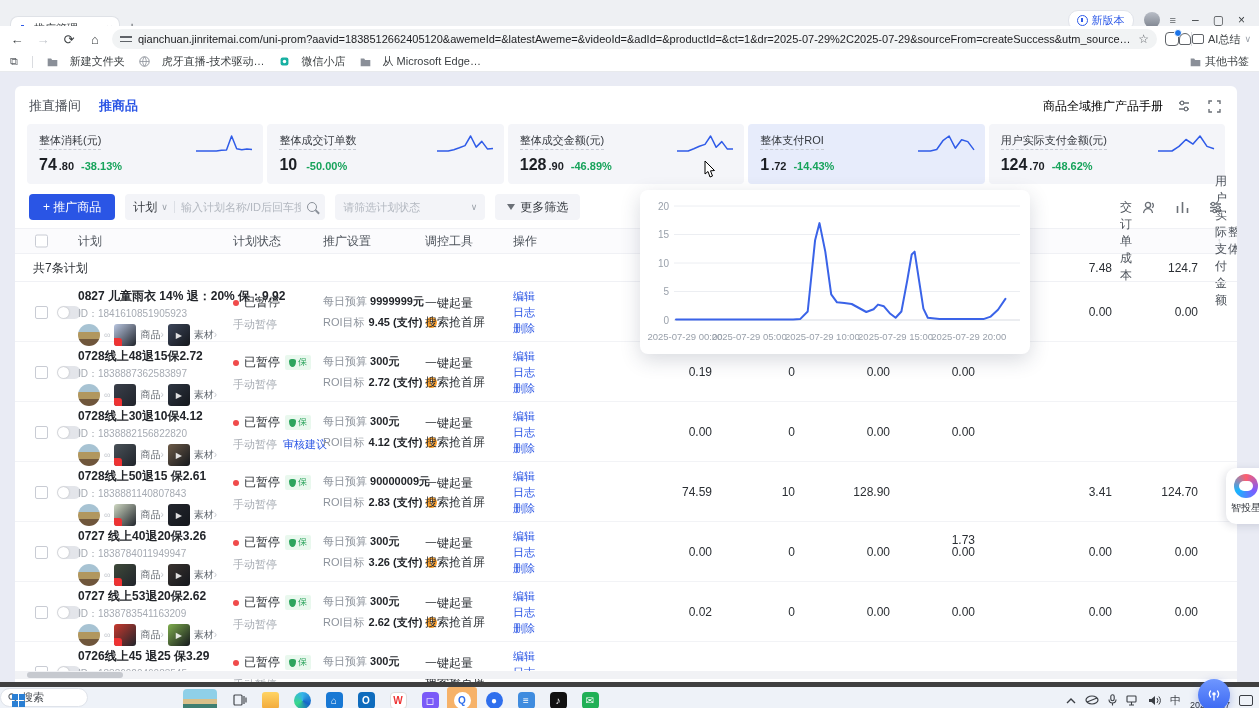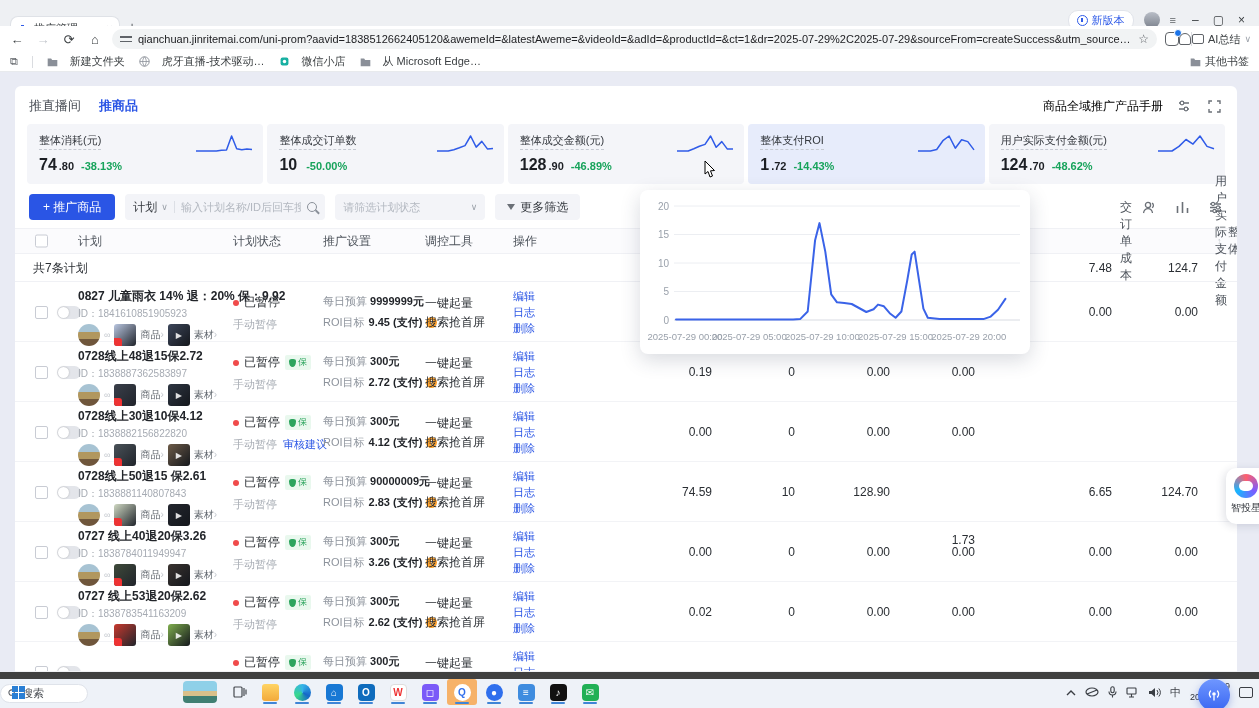--- a/index.html
+++ b/index.html
@@ -575,7 +575,7 @@
           <span class="metric" style="right: 442px;">10</span>
           <span class="metric" style="right: 347px;">128.90</span>
           <span class="metric" style="right: 262px; margin-top: 48px;">1.73</span>
-          <span class="metric" style="right: 125px;">6.65</span>
+          <span class="metric" style="right: 125px;">3.41</span>
           <span class="metric" style="right: 39px;">124.70</span>
         </div>
         <div class="trow">

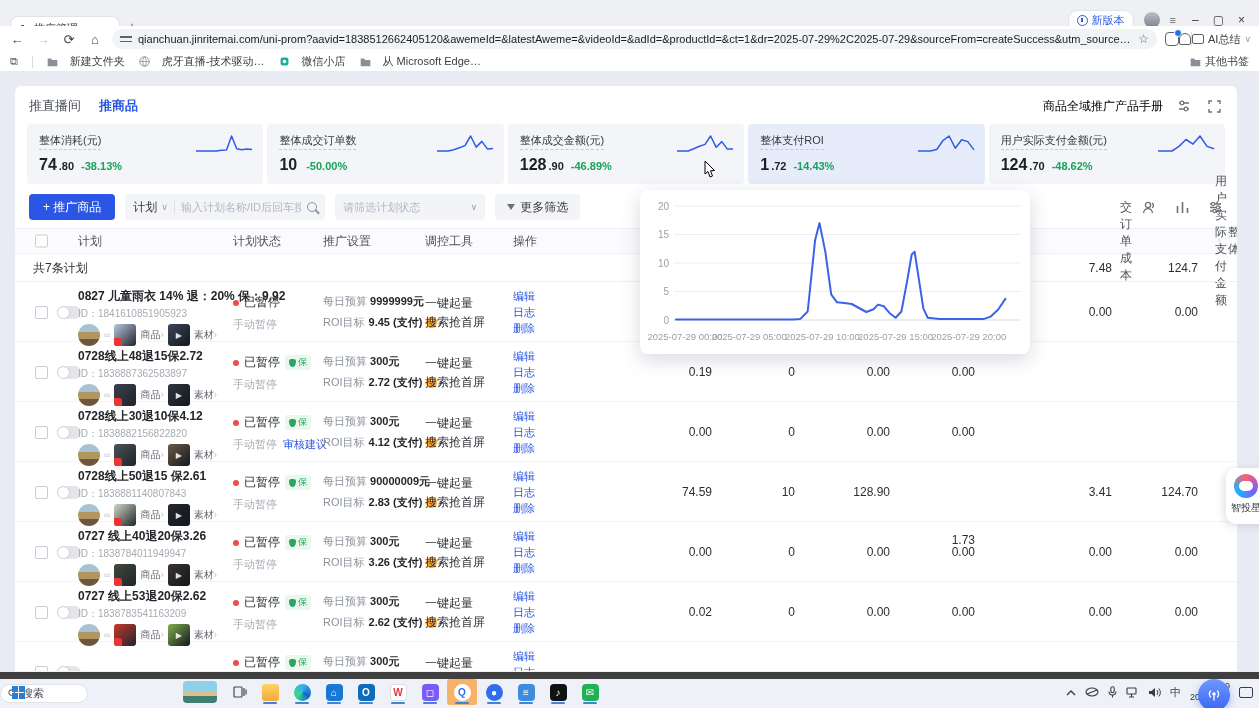--- a/index.html
+++ b/index.html
@@ -693,6 +693,10 @@
         <div class="trow">
           <span class="cb"></span>
           <span class="toggle"></span>
+          <div class="cell-plan">
+            <div class="plan-title">0726线上45 退25 保3.29</div>
+            <div class="plan-id">ID：1838692046083545</div>
+          </div>
           <div class="cell-status">
             <div class="st-line1">
               <span class="dot"></span>

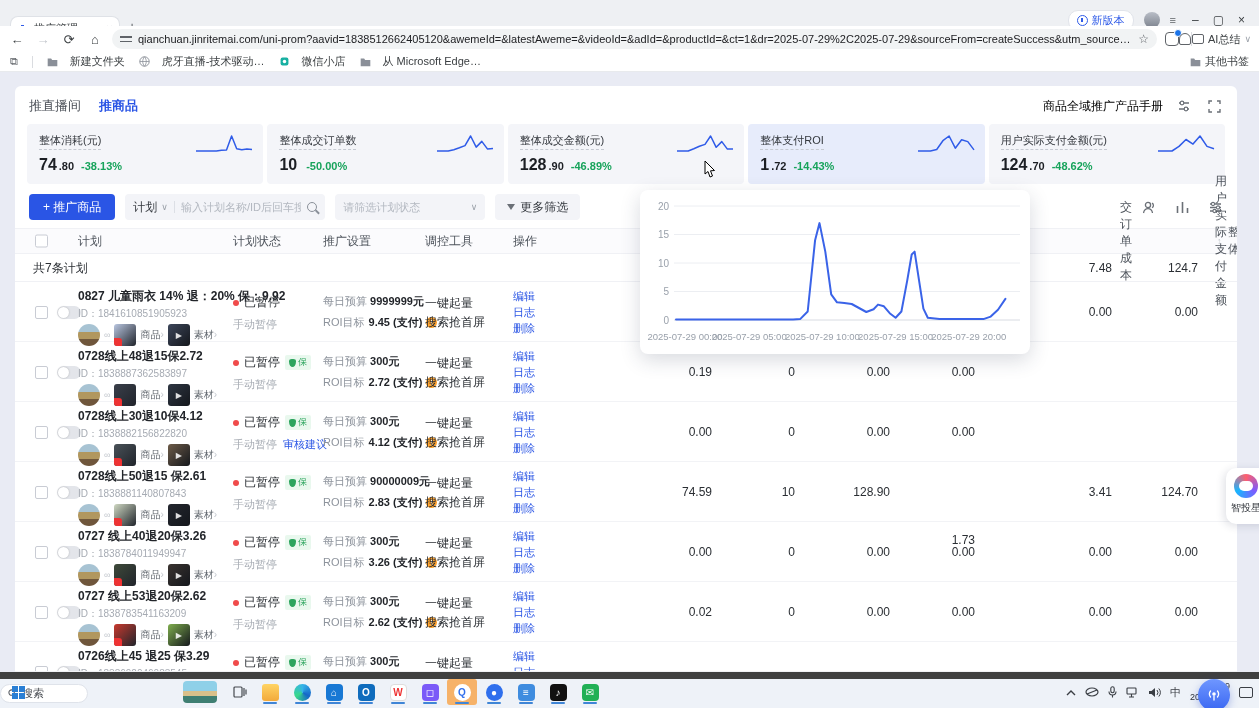--- a/index.html
+++ b/index.html
@@ -134,7 +134,7 @@
   .cursor { position:absolute; left:700px; top:88px; z-index:40; }
 
   
-  .taskbar { position:absolute; bottom:0; left:0; right:0; height:36px; background:#eef2f8; border-top:7px solid #404040; display:flex; align-items:center; }
+  .taskbar { position:absolute; bottom:0; left:0; right:0; height:26px; background:#eef2f8; border-top:5px solid #404040; display:flex; align-items:center; }
   .tb-item { position:absolute; top:0; height:26px; display:flex; align-items:center; justify-content:center; }
   .winlogo { width:13px; height:13px; display:grid; grid-template-columns:6px 6px; grid-template-rows:6px 6px; gap:1px; }
   .winlogo i { background:#2a7fd4; display:block; }

